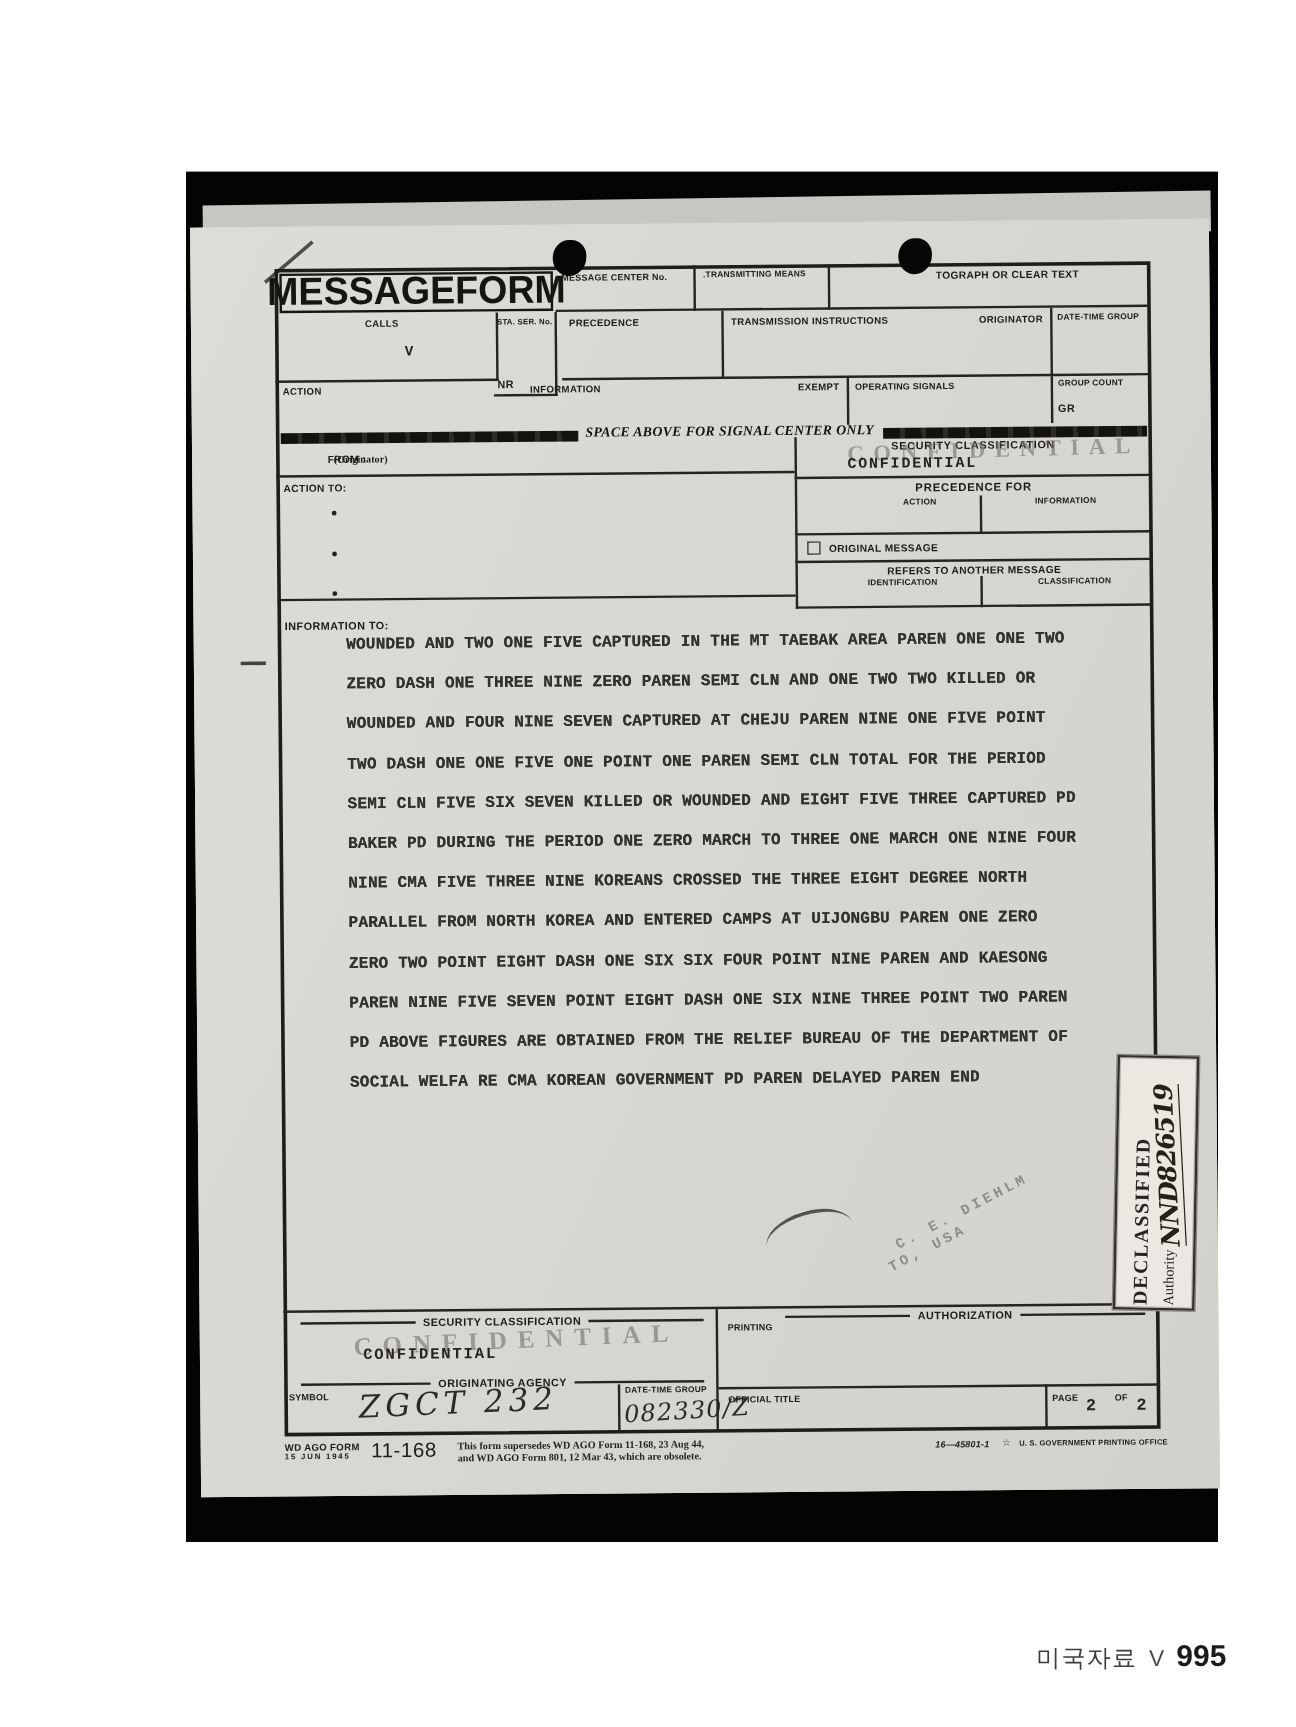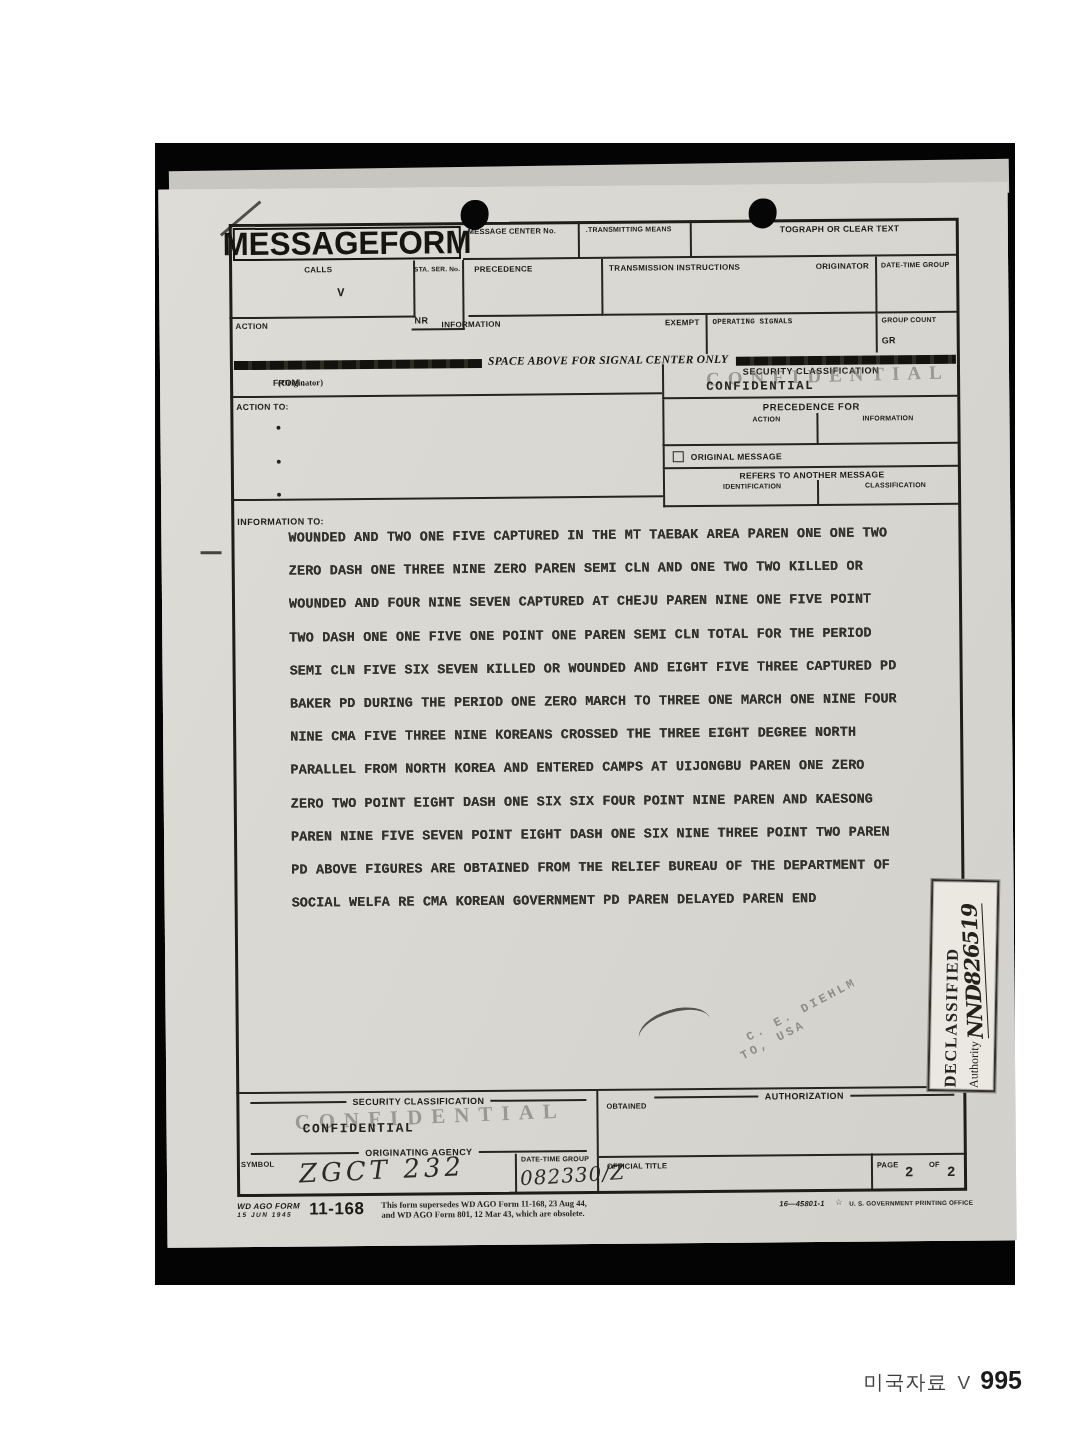--- a/index.html
+++ b/index.html
@@ -114,7 +114,7 @@
         <span class="lbl" style="position:absolute;right:6px;top:3px;">EXEMPT</span>
       </div>
       <div class="cell bR" style="left:548px;top:130px;width:170px;height:39px;">
-        <span class="lbl-sm" style="position:absolute;left:5px;top:3px;font-size:7.5px;font-family:Liberation Mono, monospace;">OPERATING SIGNALS</span>
+        <span class="lbl-sm" style="position:absolute;left:5px;top:3px;font-size:7.5px;">OPERATING SIGNALS</span>
       </div>
       <div class="cell" style="left:718px;top:130px;width:96px;height:39px;">
         <span class="lbl-sm" style="position:absolute;left:4px;top:3px;">GROUP COUNT</span>

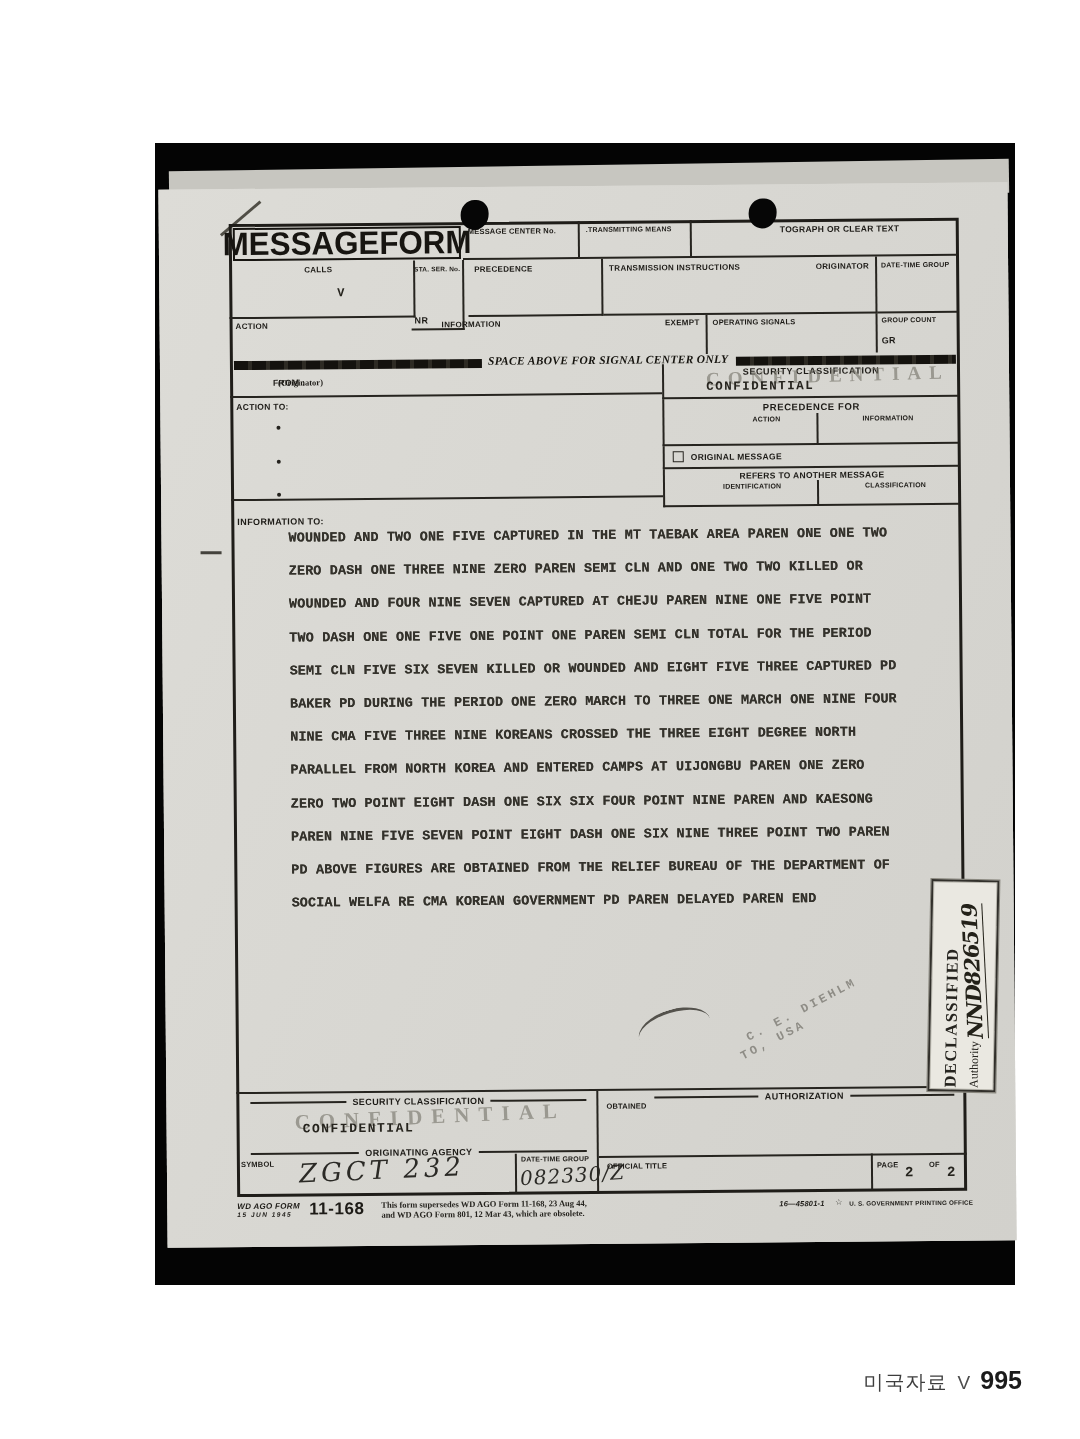--- a/index.html
+++ b/index.html
@@ -208,7 +208,7 @@
           <span class="t">AUTHORIZATION</span>
           <span class="rule"></span>
         </div>
-        <span class="lbl-sm" style="position:absolute;left:8px;top:11px;font-size:7.5px;">OBTAINED</span>
+        <span class="lbl-sm" style="position:absolute;left:8px;top:11px;font-size:7.5px;">PRINTING</span>
         <div class="hdiv" style="left:0;top:65px;width:368px;"></div>
         <span class="lbl-sm" style="position:absolute;left:8px;top:71px;font-size:7.5px;">OFFICIAL TITLE</span>
         <div class="vdiv" style="left:272px;top:65px;height:36px;"></div>

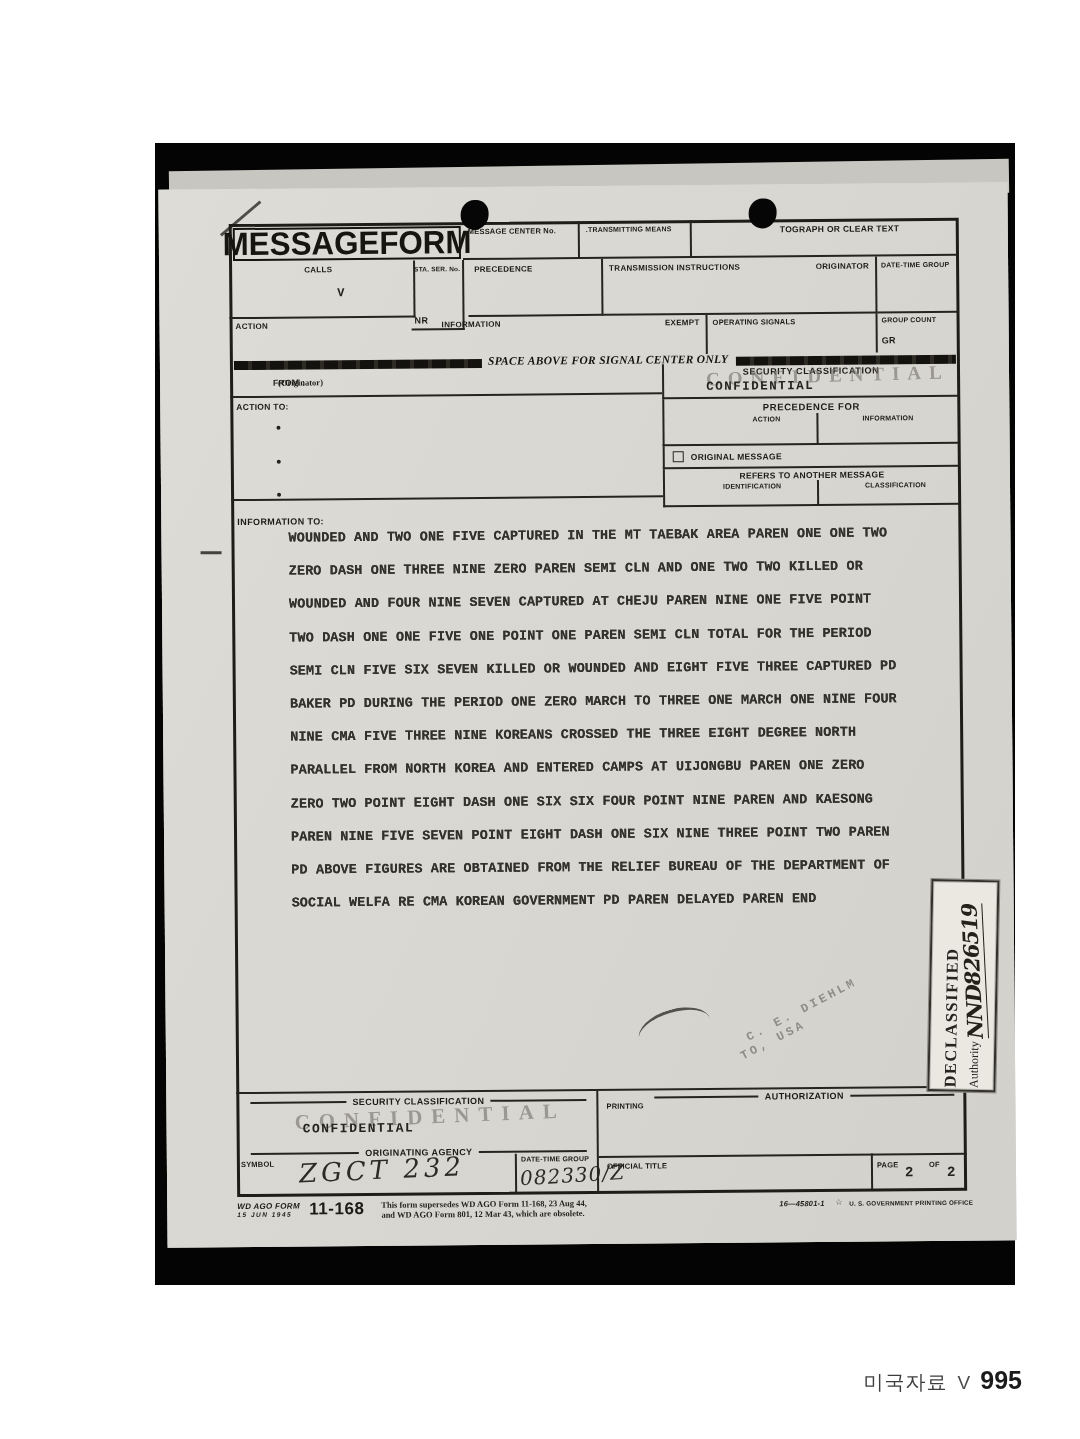--- a/index.html
+++ b/index.html
@@ -218,7 +218,7 @@
         <span class="typed" style="position:absolute;left:348px;top:76px;font-size:14px;font-weight:bold;">2</span>
       </div>
 
-      <div class="abs" style="left:70px;top:1013px;font-style:italic;">
+      <div class="abs" style="left:70px;top:1013px;">
         <div class="lbl" style="font-size:8px;">WD AGO FORM</div>
         <div class="lbl-sm" style="font-size:6.5px;letter-spacing:1.5px;">15 JUN 1945</div>
       </div>

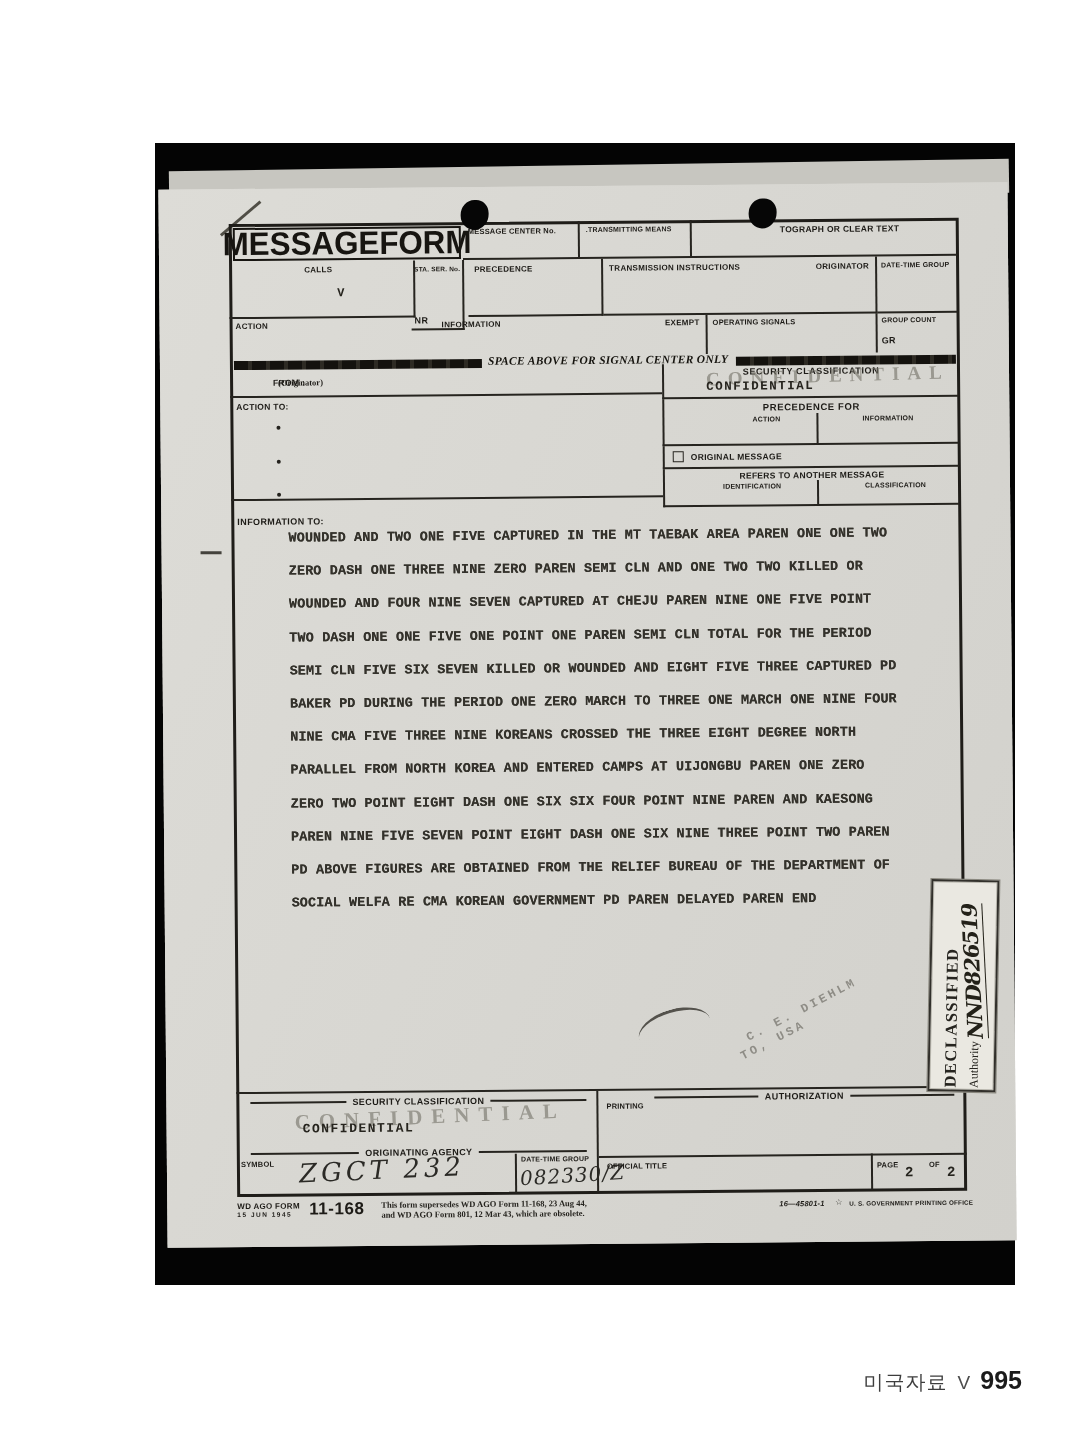--- a/index.html
+++ b/index.html
@@ -222,7 +222,7 @@
         <div class="lbl" style="font-size:8px;">WD AGO FORM</div>
         <div class="lbl-sm" style="font-size:6.5px;letter-spacing:1.5px;">15 JUN 1945</div>
       </div>
-      <span class="abs" style="left:142px;top:1011px;font-size:17px;font-weight:bold;color:#1d1b17;letter-spacing:0.5px;">11-168</span>
+      <span class="abs" style="left:142px;top:1011px;font-size:17px;font-weight:normal;color:#1d1b17;letter-spacing:0.5px;">11-168</span>
       <div class="abs serif" style="left:214px;top:1012px;font-size:8.5px;font-weight:bold;color:#26241f;">
         <div>This form supersedes WD AGO  Form 11-168, 23 Aug 44,</div>
         <div>and WD AGO Form 801, 12 Mar 43, which are obsolete.</div>

